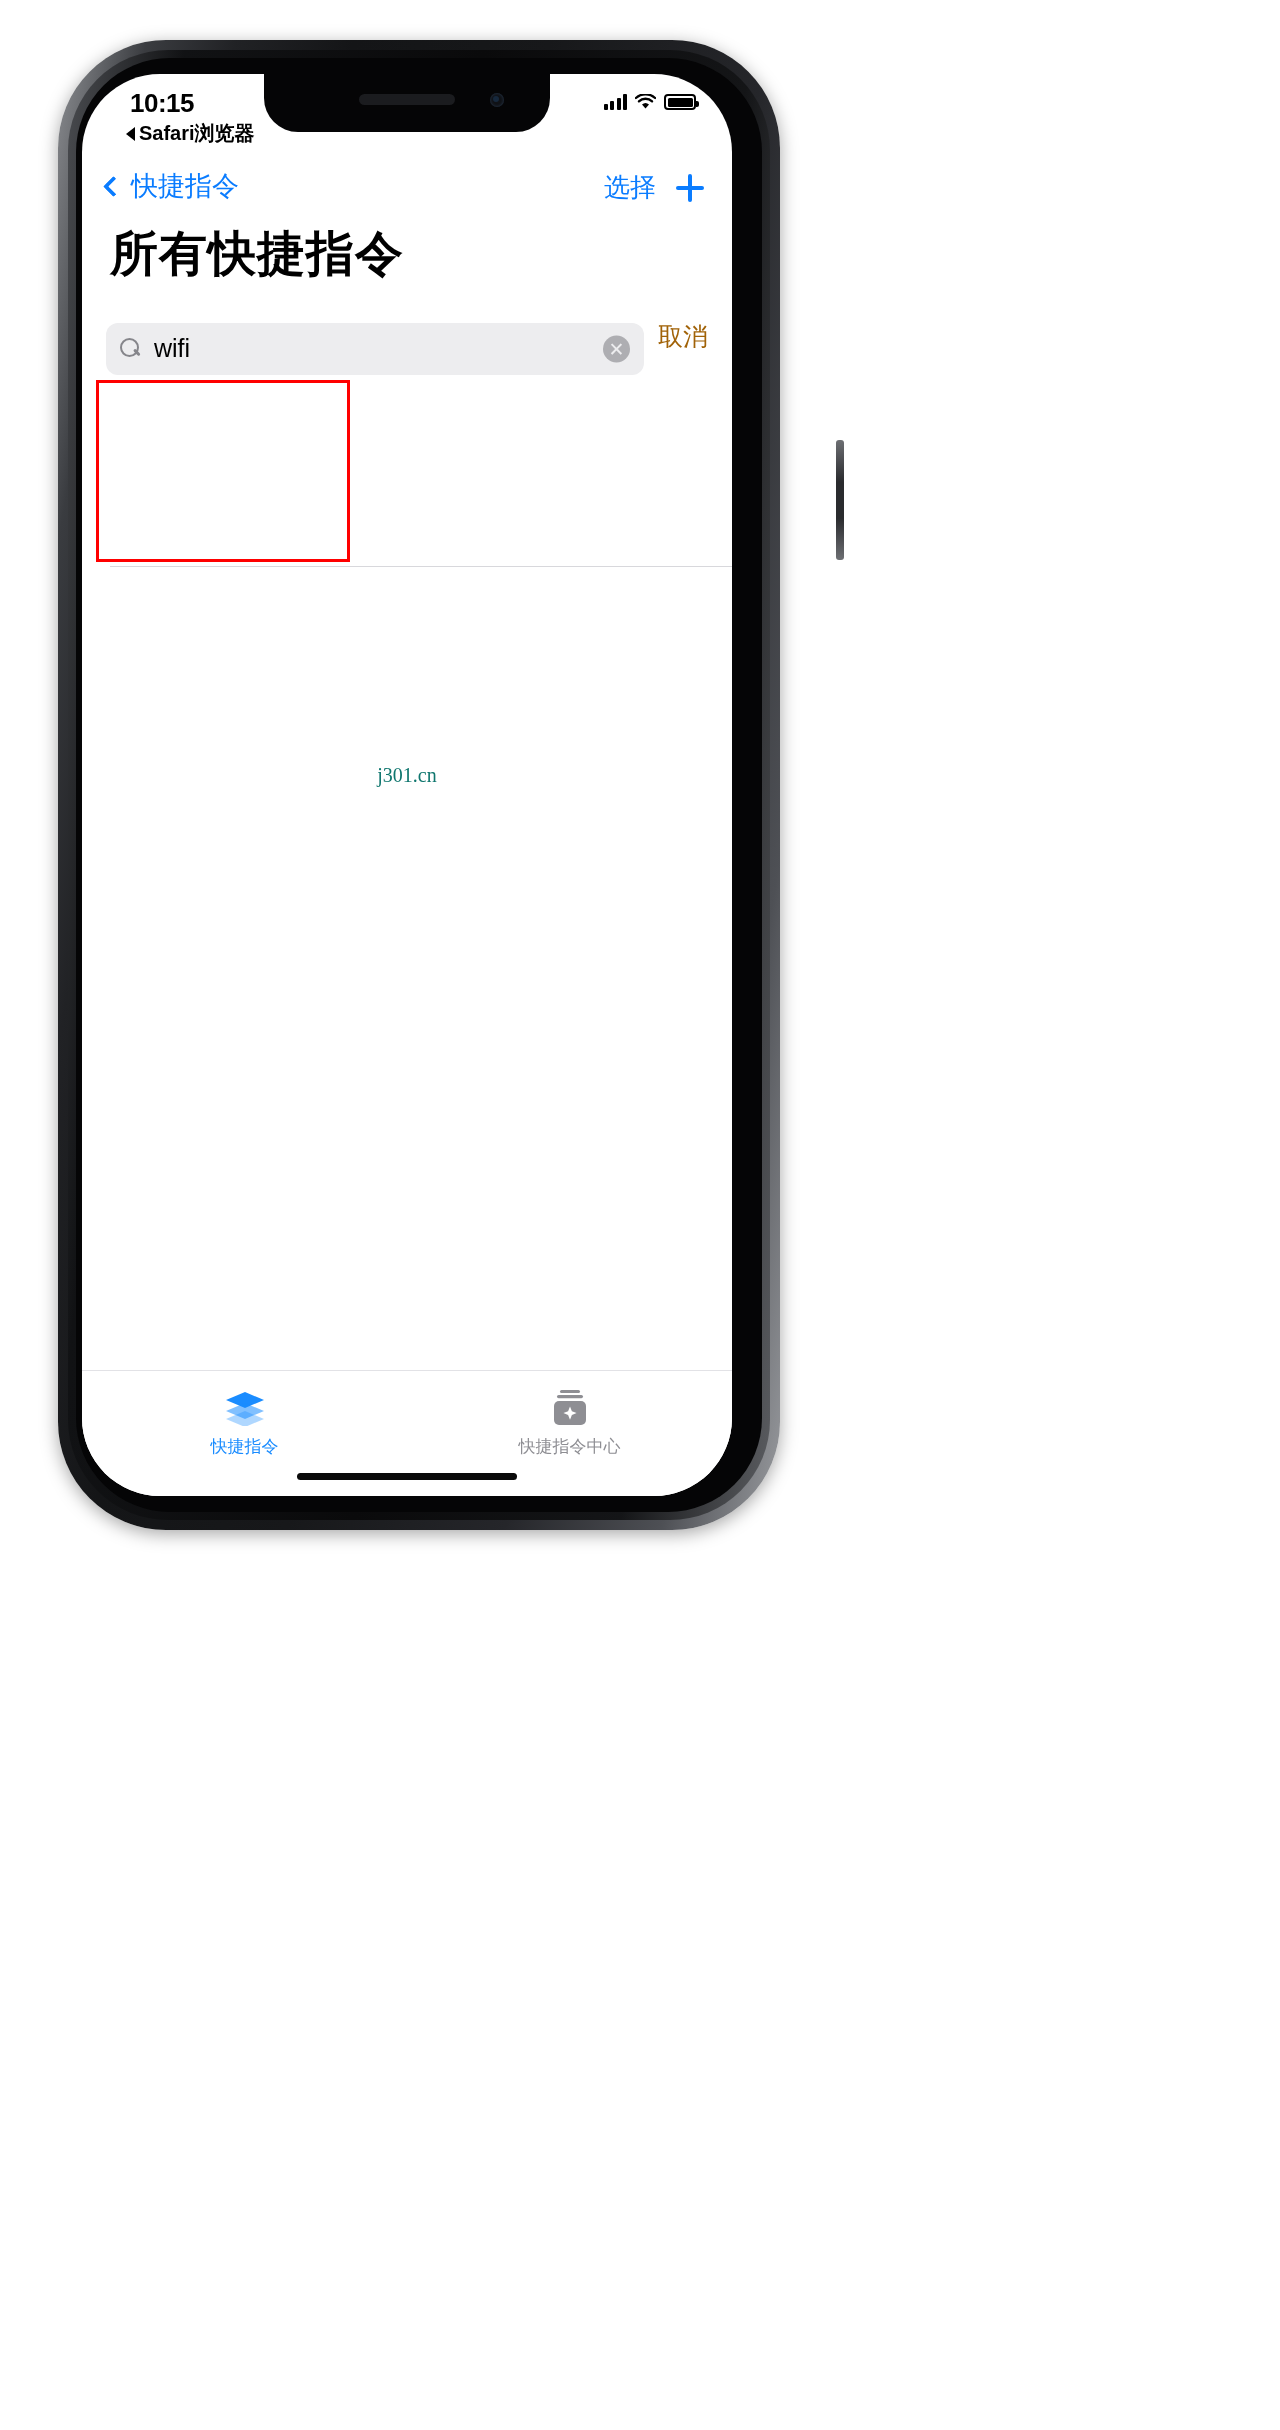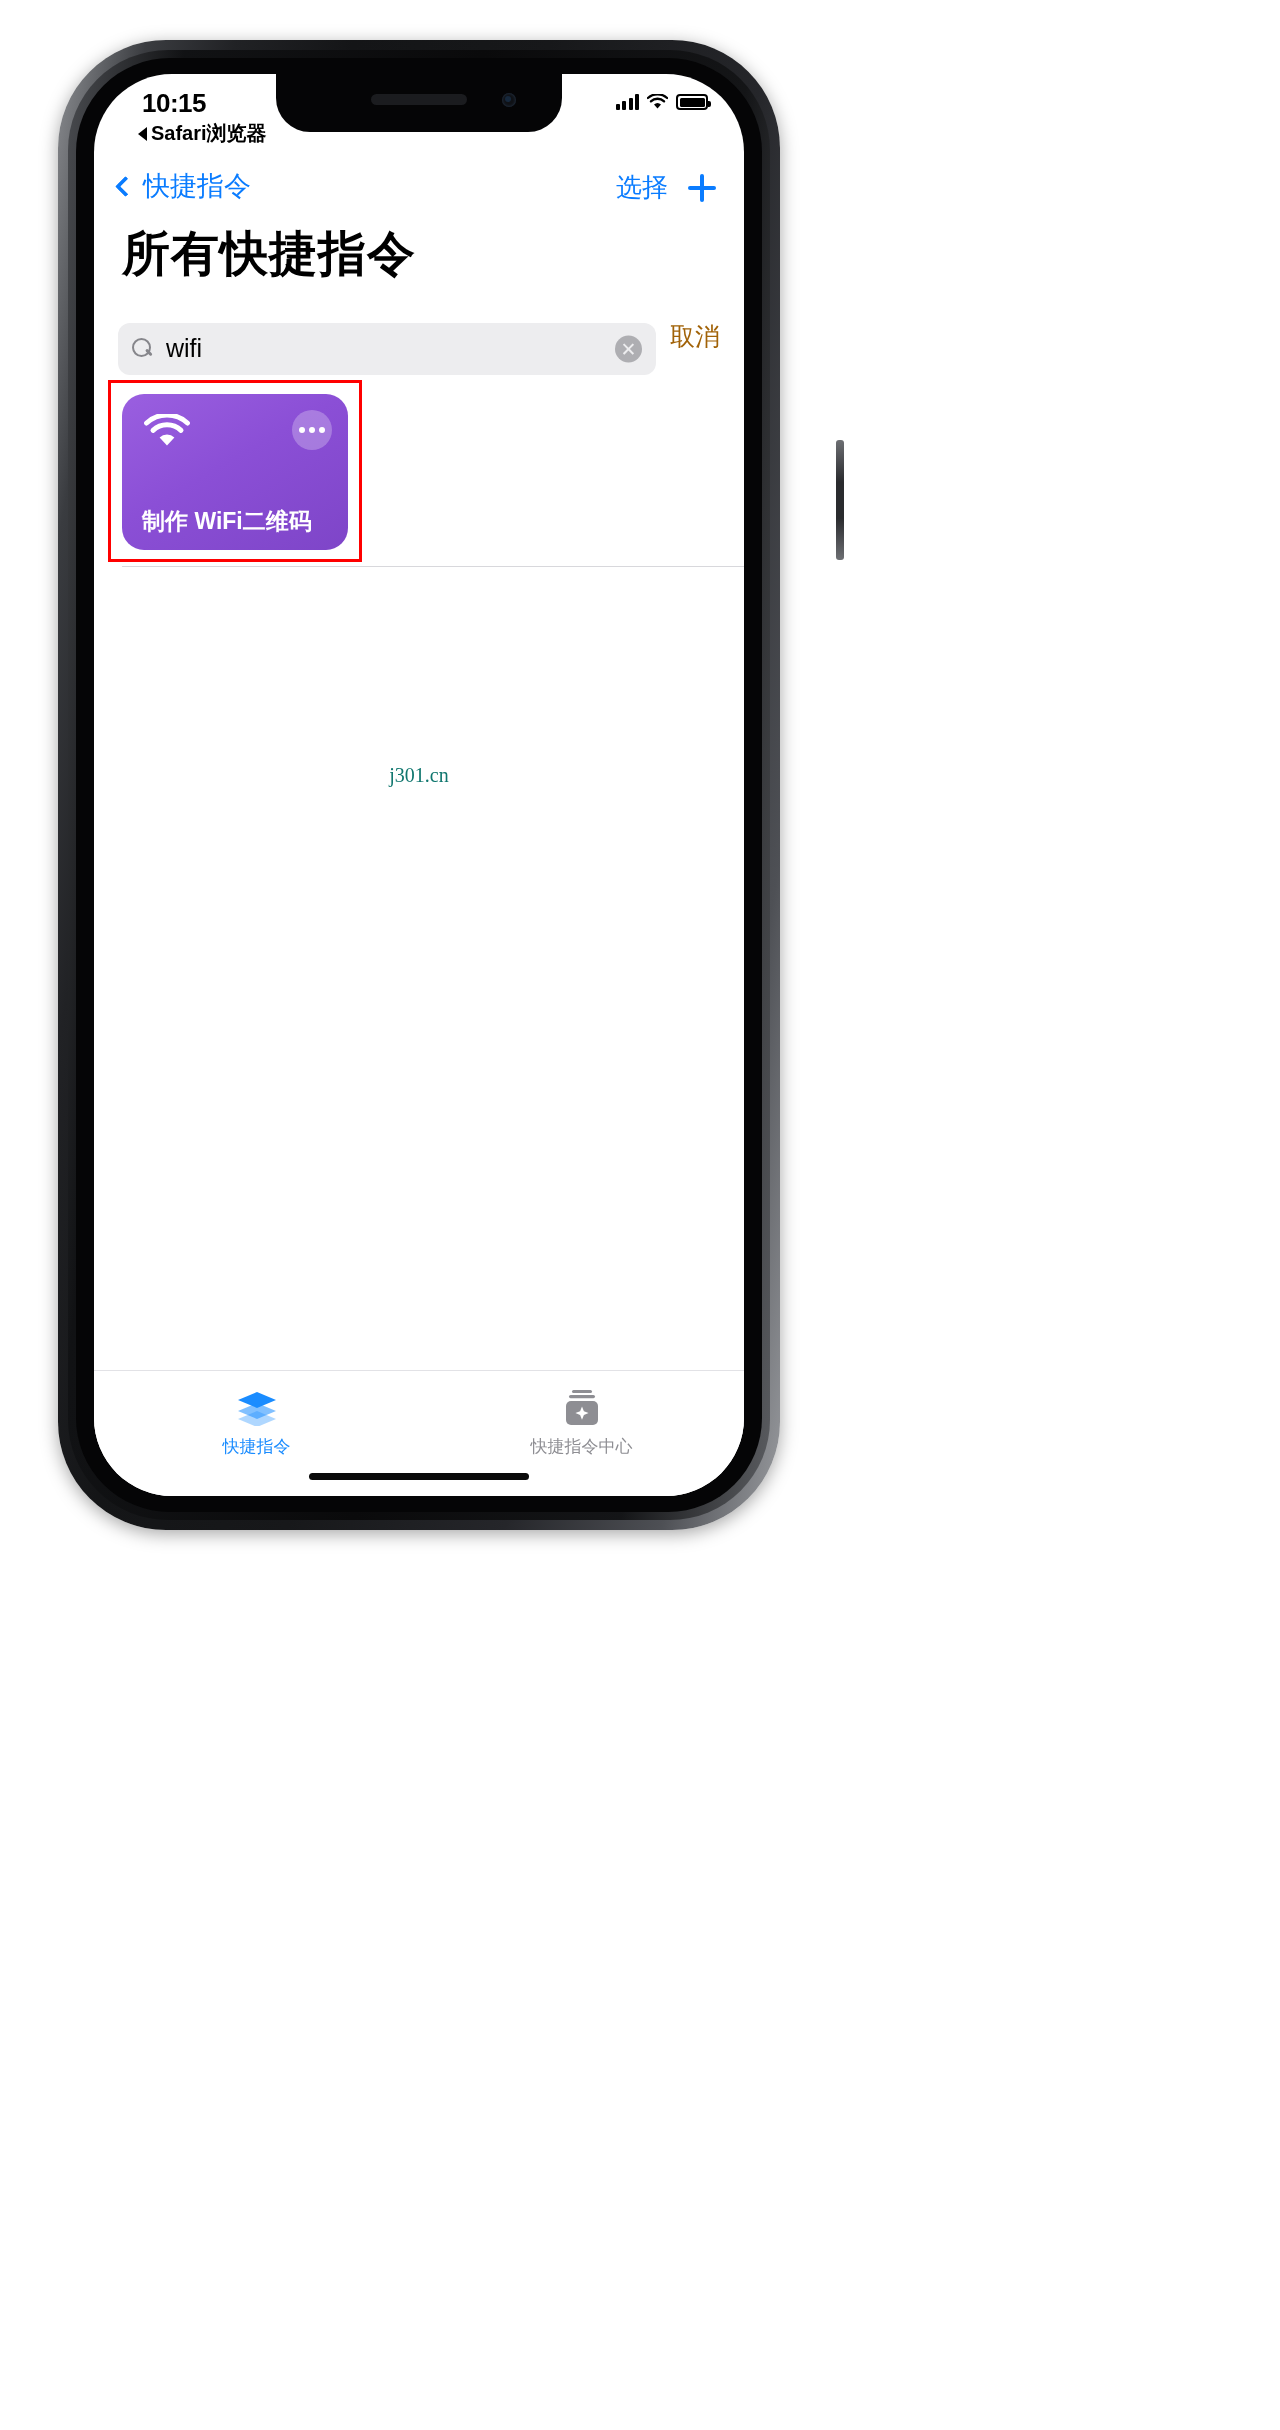--- a/index.html
+++ b/index.html
@@ -36,7 +36,7 @@
   }
   .screen {
     position: absolute;
-    left: 94px; top: 74px;
+    left: 82px; top: 74px;
     width: 650px; height: 1422px;
     border-radius: 78px;
     background: #ffffff;

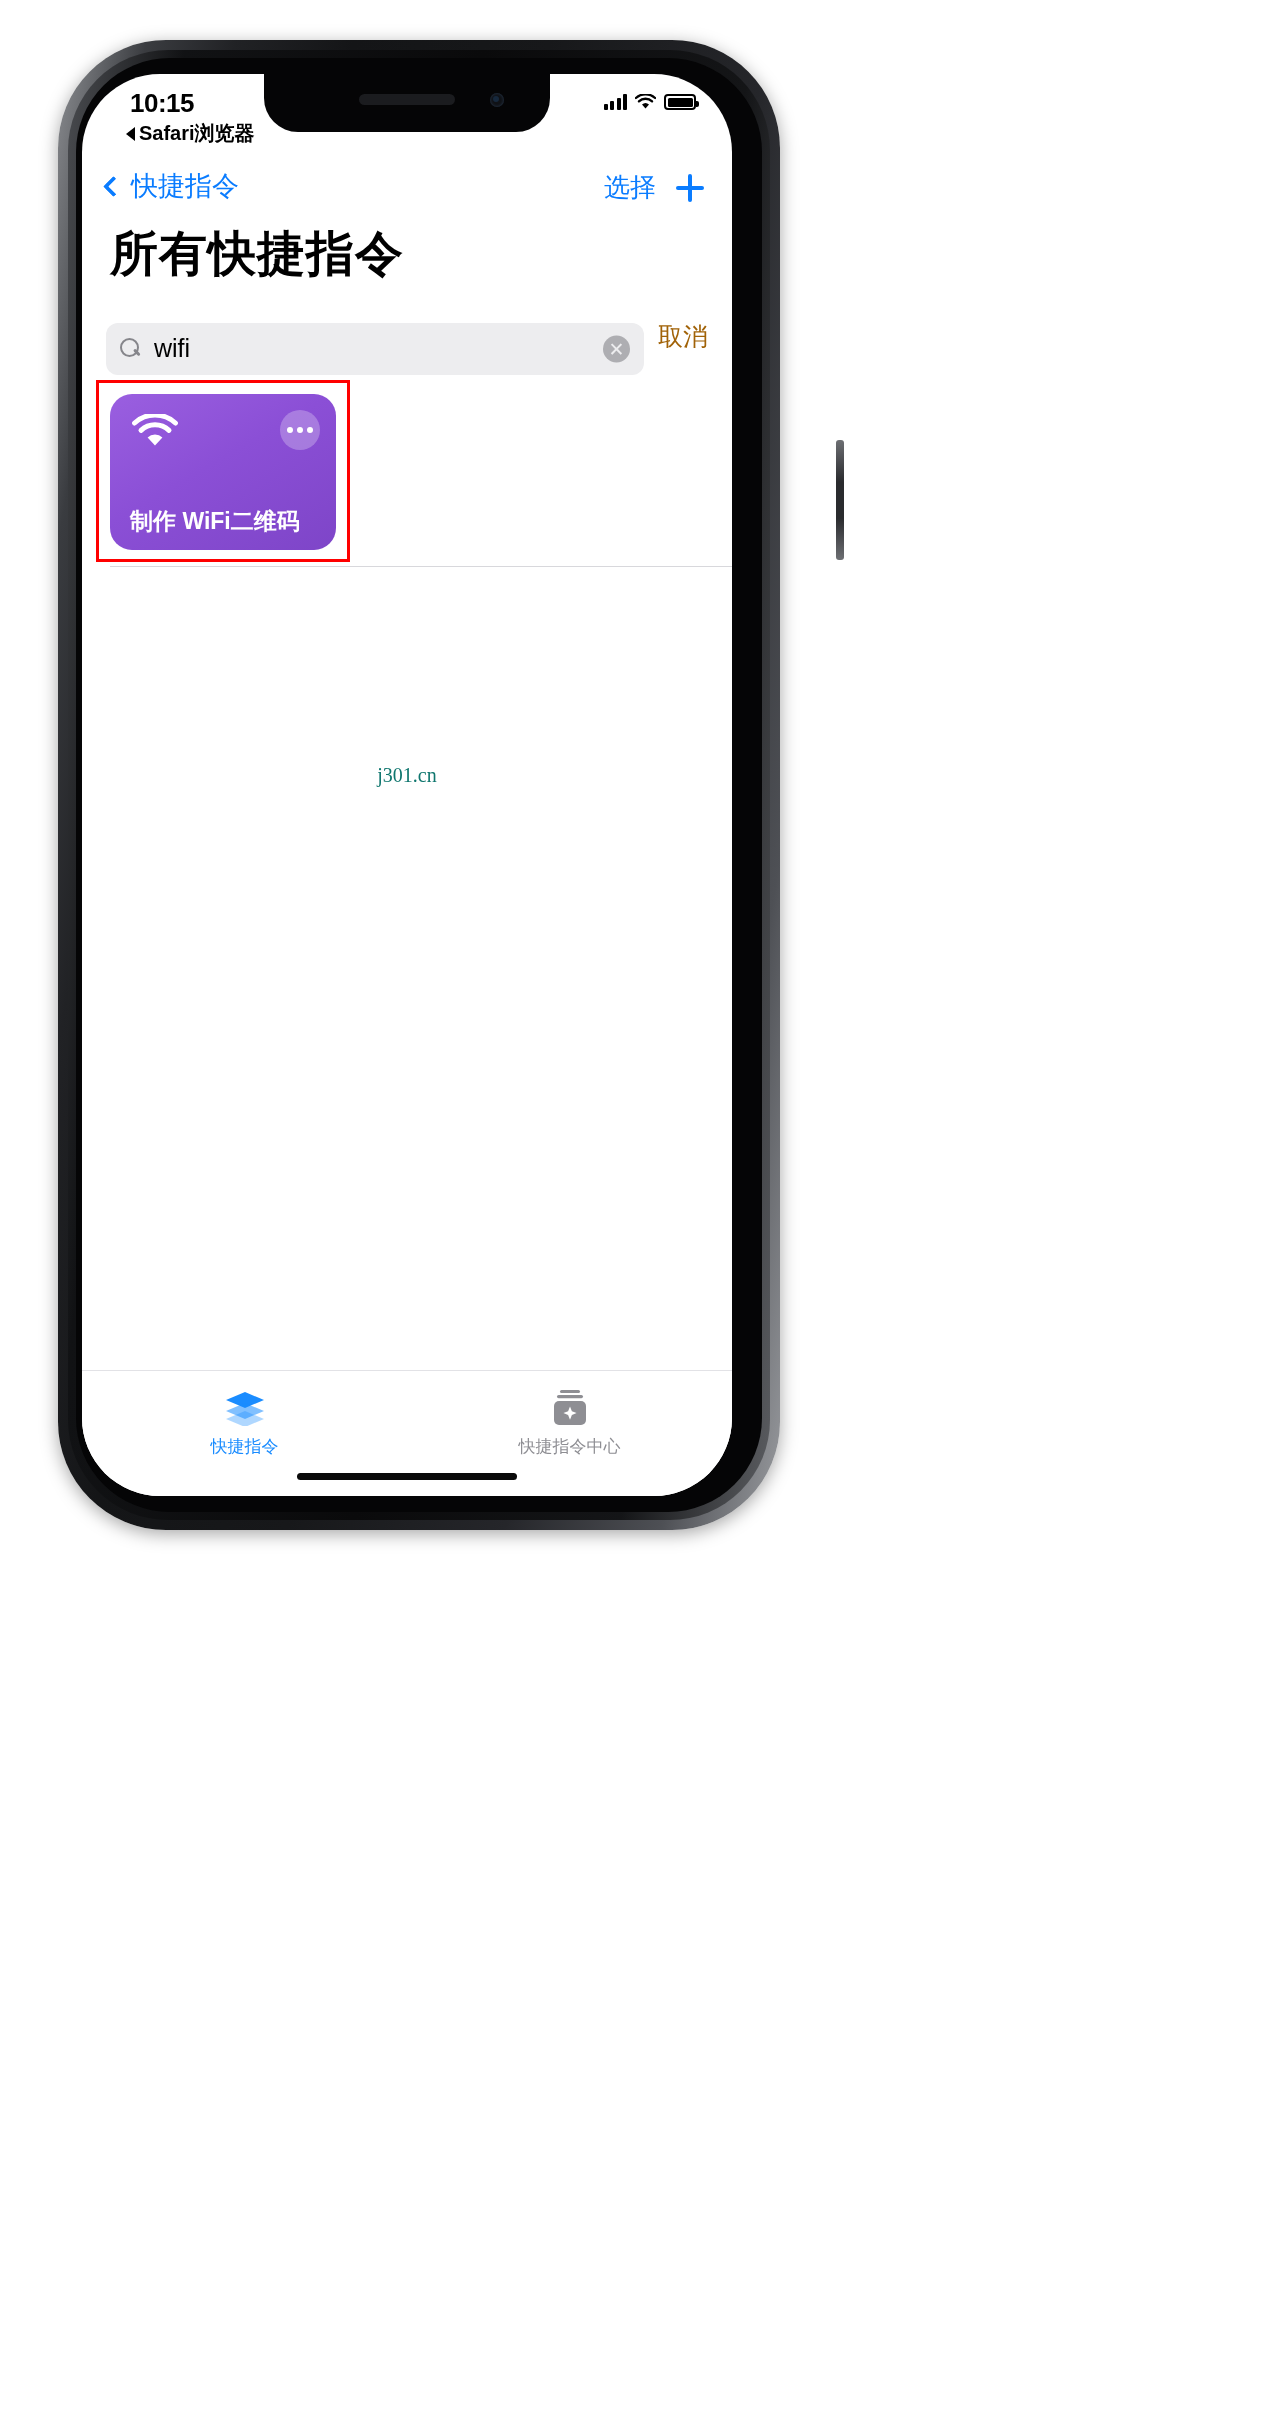--- a/index.html
+++ b/index.html
@@ -318,21 +318,6 @@
 
     <div class="grid-area">
       <div class="highlight-box"></div>
-      <div class="shortcut-card">
-        <span class="card-wifi">
-          <svg width="46" height="34" viewBox="0 0 46 34">
-            <path d="M23 31.5 L15.6 23.4 A11 11 0 0 1 30.4 23.4 Z" fill="#fff"></path>
-            <path d="M9.0 16.4 A20.4 20.4 0 0 1 37.0 16.4" stroke="#fff" stroke-width="5" fill="none" stroke-linecap="round"></path>
-            <path d="M2.6 9.0 A30 30 0 0 1 43.4 9.0" stroke="#fff" stroke-width="5" fill="none" stroke-linecap="round"></path>
-          </svg>
-        </span>
-        <span class="card-dots">
-            <i></i>
-            <i></i>
-            <i></i>
-          </span>
-        <div class="card-label">制作 WiFi二维码</div>
-      </div>
     </div>
     <div class="divider"></div>
 

